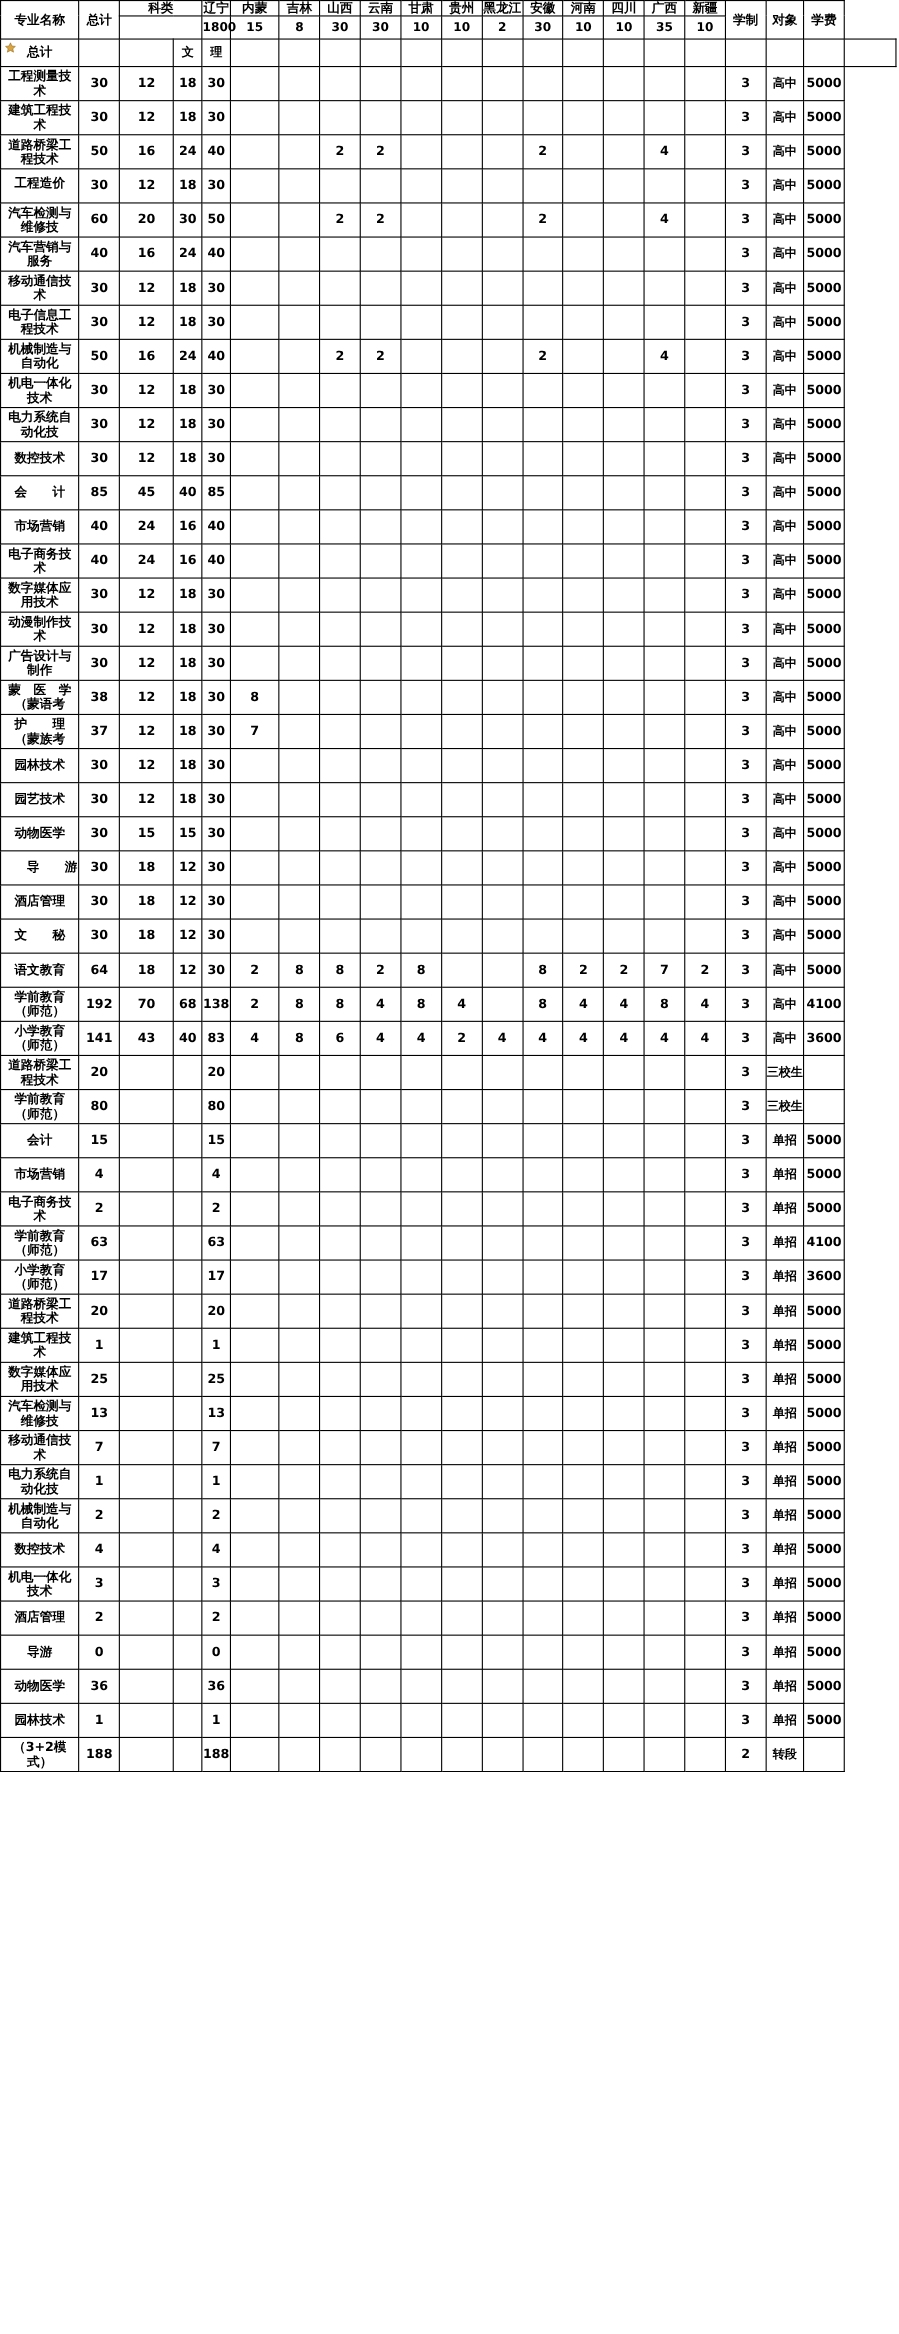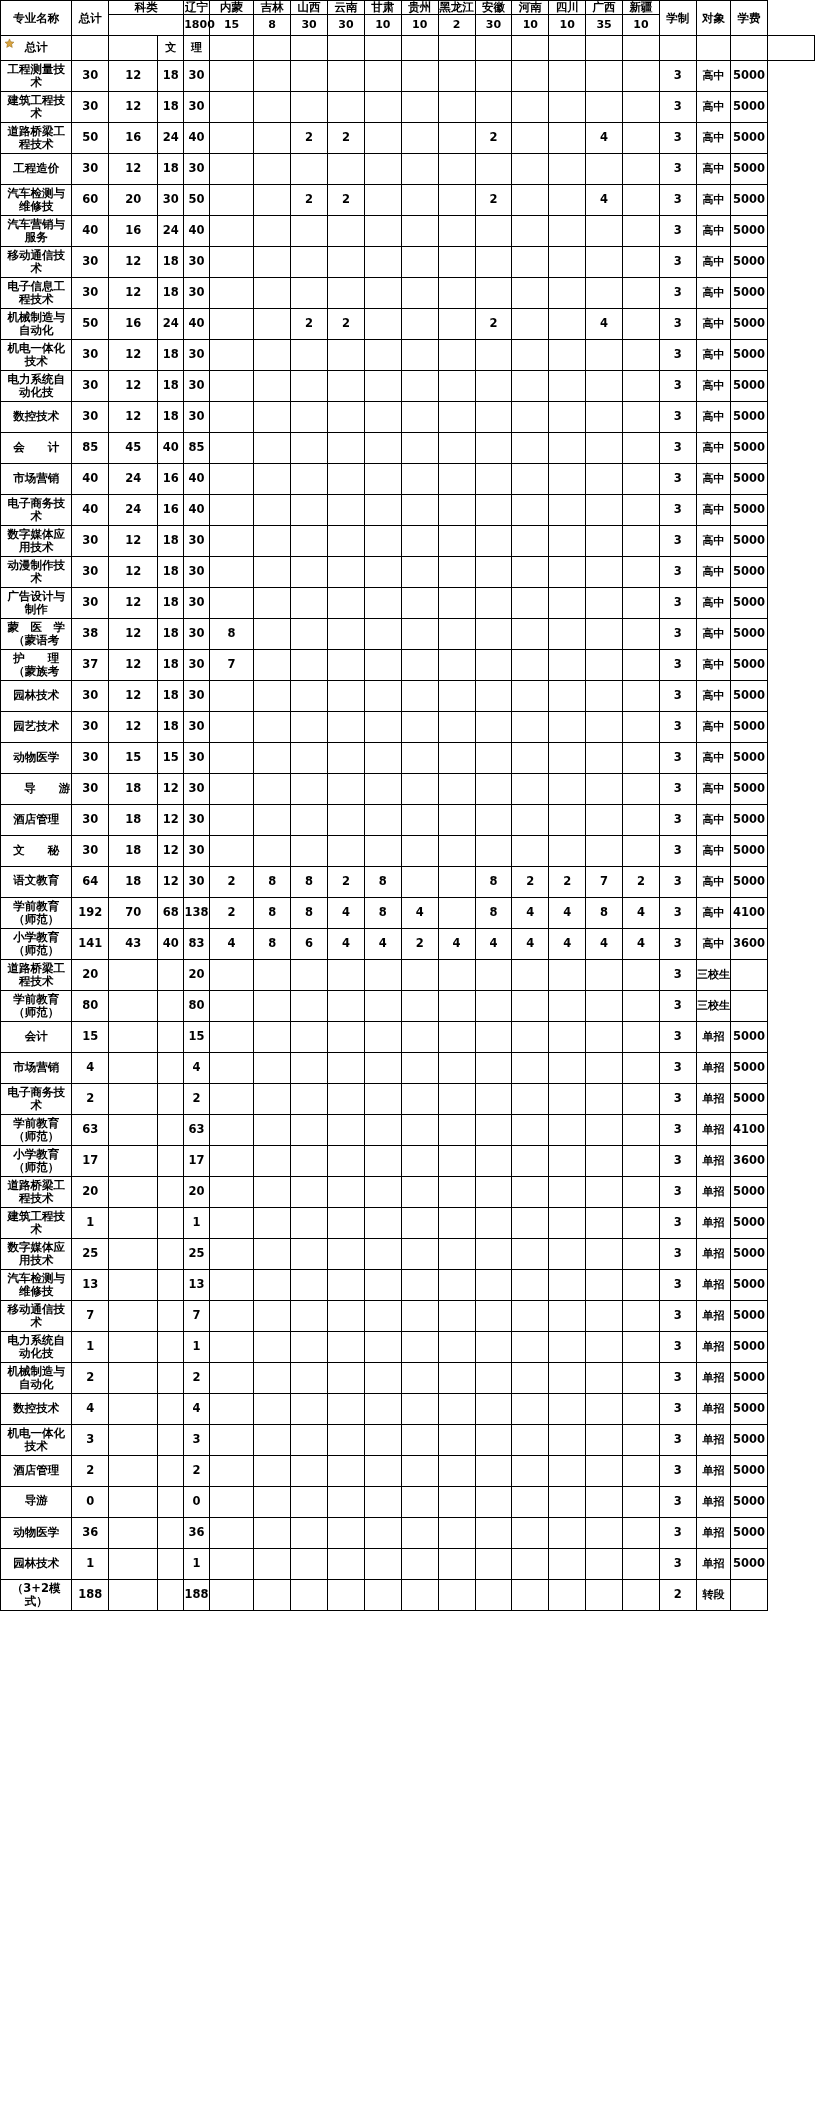--- a/index.html
+++ b/index.html
@@ -185,7 +185,7 @@
           <td class="num">5000</td>
         </tr>
         <tr>
-          <td class="majorcell" style="height: 28px;">工程造价</td>
+          <td class="majorcell" style="height: 28px; font-family: Liberation Mono, monospace;">工程造价</td>
           <td class="num">30</td>
           <td class="num">12</td>
           <td class="num">18</td>

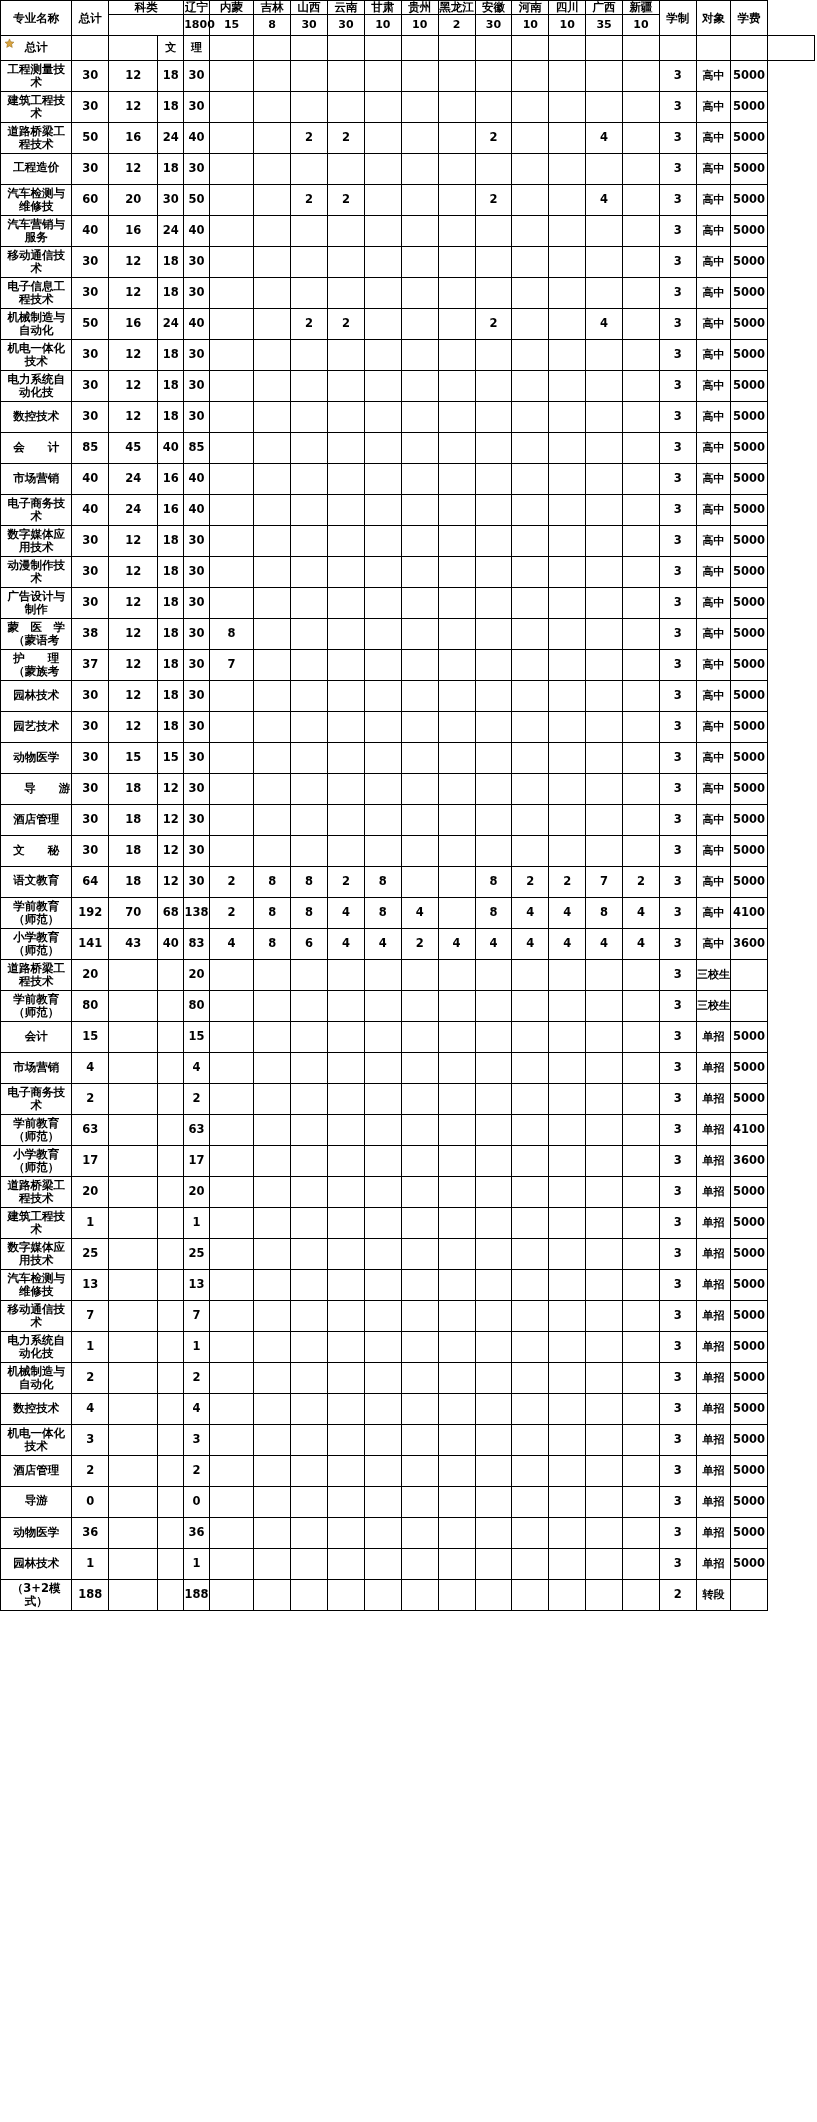--- a/index.html
+++ b/index.html
@@ -691,7 +691,7 @@
           <td class="num">5000</td>
         </tr>
         <tr>
-          <td class="majorcell" style="height: 28px; font-family: Liberation Mono, monospace;">语文教育</td>
+          <td class="majorcell" style="height: 28px;">语文教育</td>
           <td class="num">64</td>
           <td class="num">18</td>
           <td class="num">12</td>

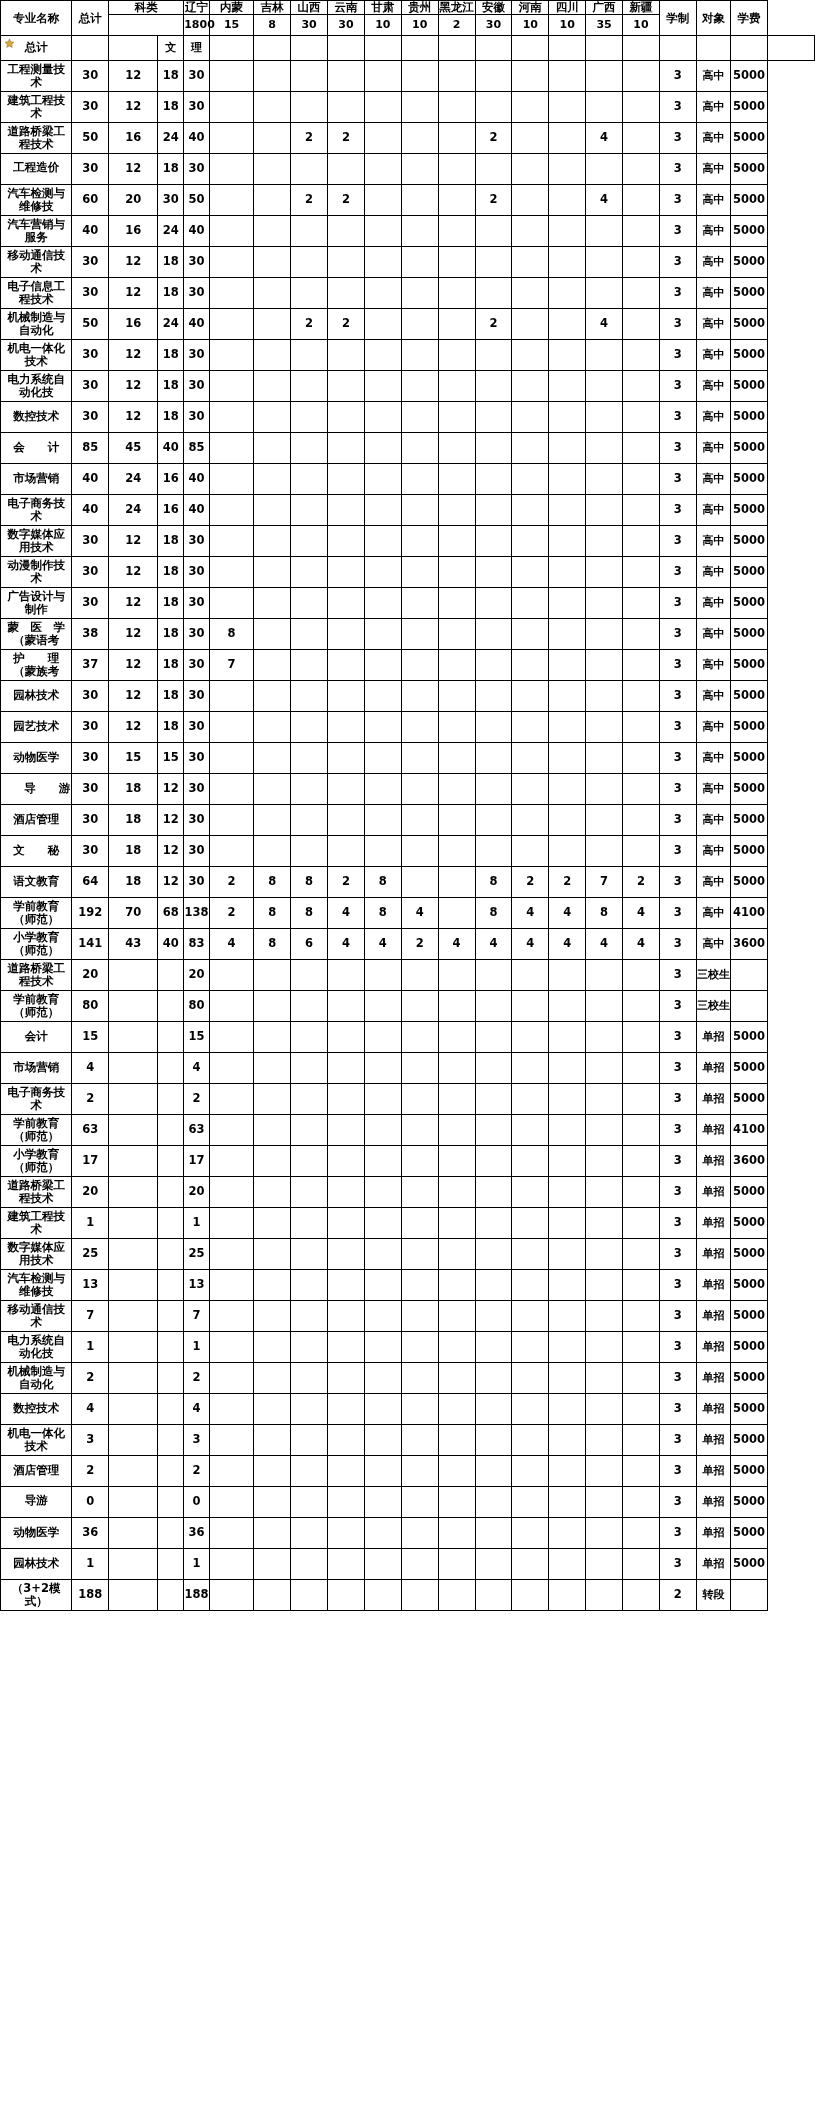--- a/index.html
+++ b/index.html
@@ -1131,7 +1131,7 @@
           <td class="num">5000</td>
         </tr>
         <tr>
-          <td class="majorcell" style="height: 28px; font-family: Liberation Mono, monospace;">导游</td>
+          <td class="majorcell" style="height: 28px;">导游</td>
           <td class="num">0</td>
           <td class="num"></td>
           <td class="num"></td>

